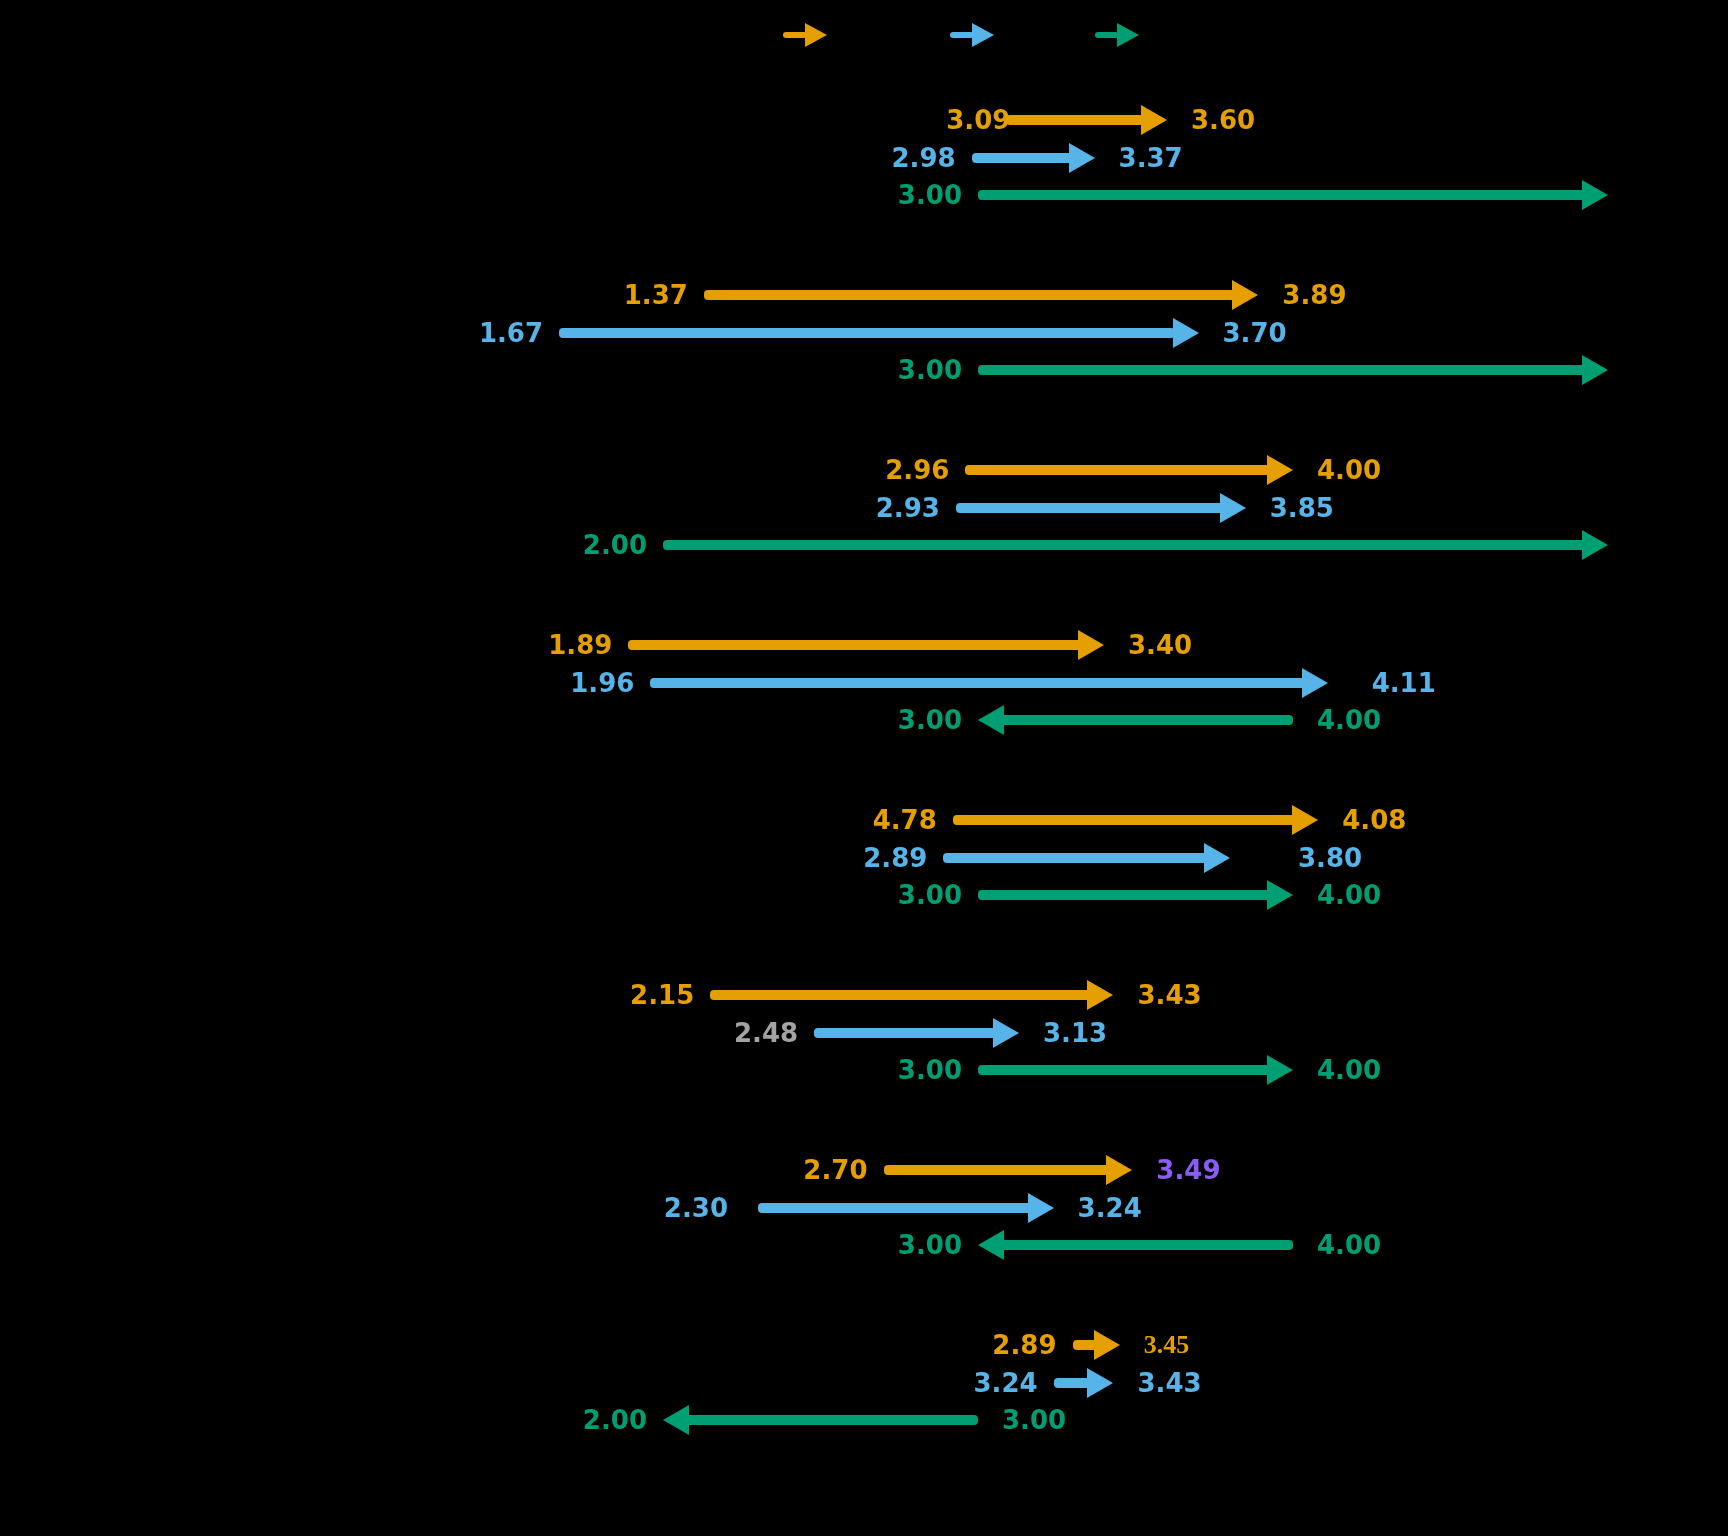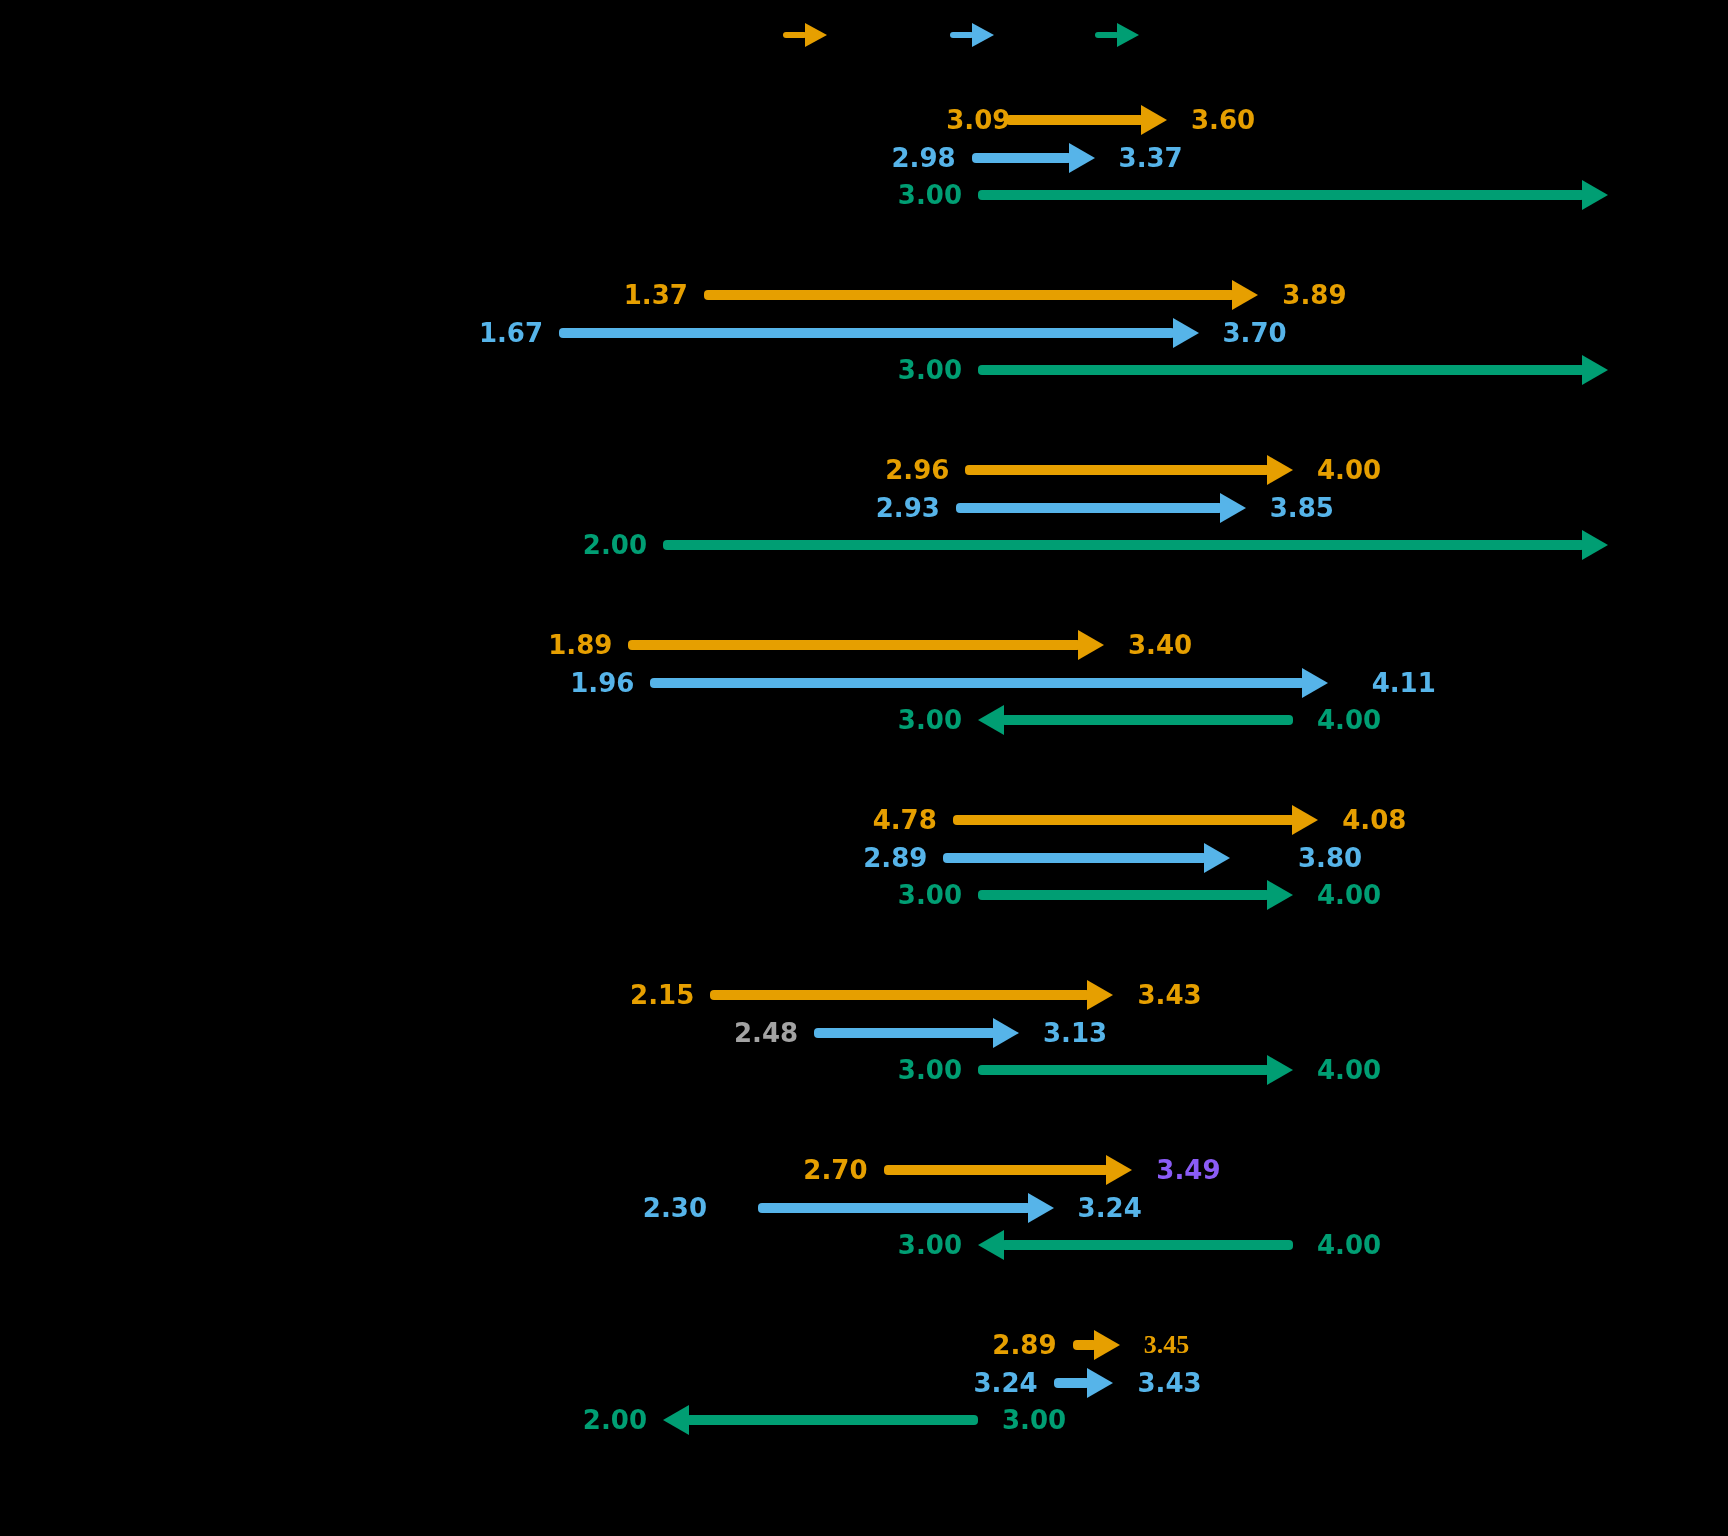--- a/index.html
+++ b/index.html
@@ -155,7 +155,7 @@
       <div class="" style="position: absolute;">
         <div class="arrow-line" style="left: 757.5px; top: 1202.5px; width: 273.1px; height: 10px; background: rgb(86, 180, 233);"></div>
         <div class="arrow-head" style="top: 1192.5px; border-top: 15px solid transparent; border-bottom: 15px solid transparent; left: 1027.6px; border-left: 26px solid rgb(86, 180, 233);"></div>
-        <div class="value-label" style="top: 1191.5px; color: rgb(86, 180, 233); left: 707px; transform: translateX(-100%);">2.30</div>
+        <div class="value-label" style="top: 1191.5px; color: rgb(86, 180, 233); left: 728px; transform: translateX(-100%);">2.30</div>
         <div class="value-label" style="top: 1191.5px; color: rgb(86, 180, 233); left: 1077.6px;">3.24</div>
       </div>
       <div class="" style="position: absolute;">

